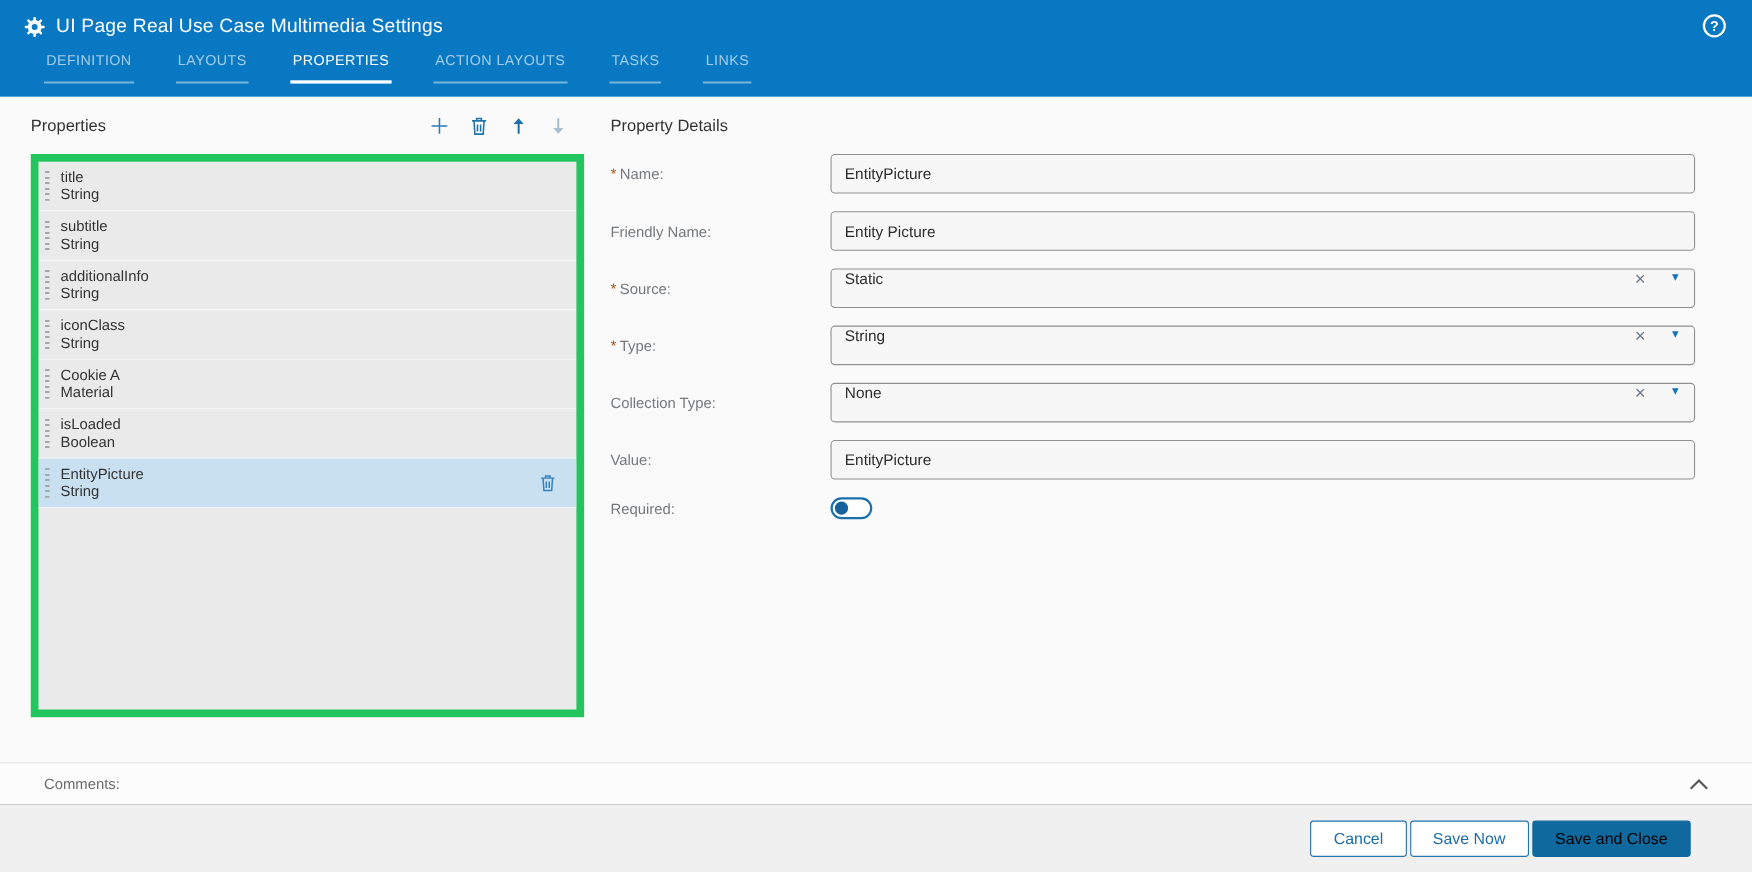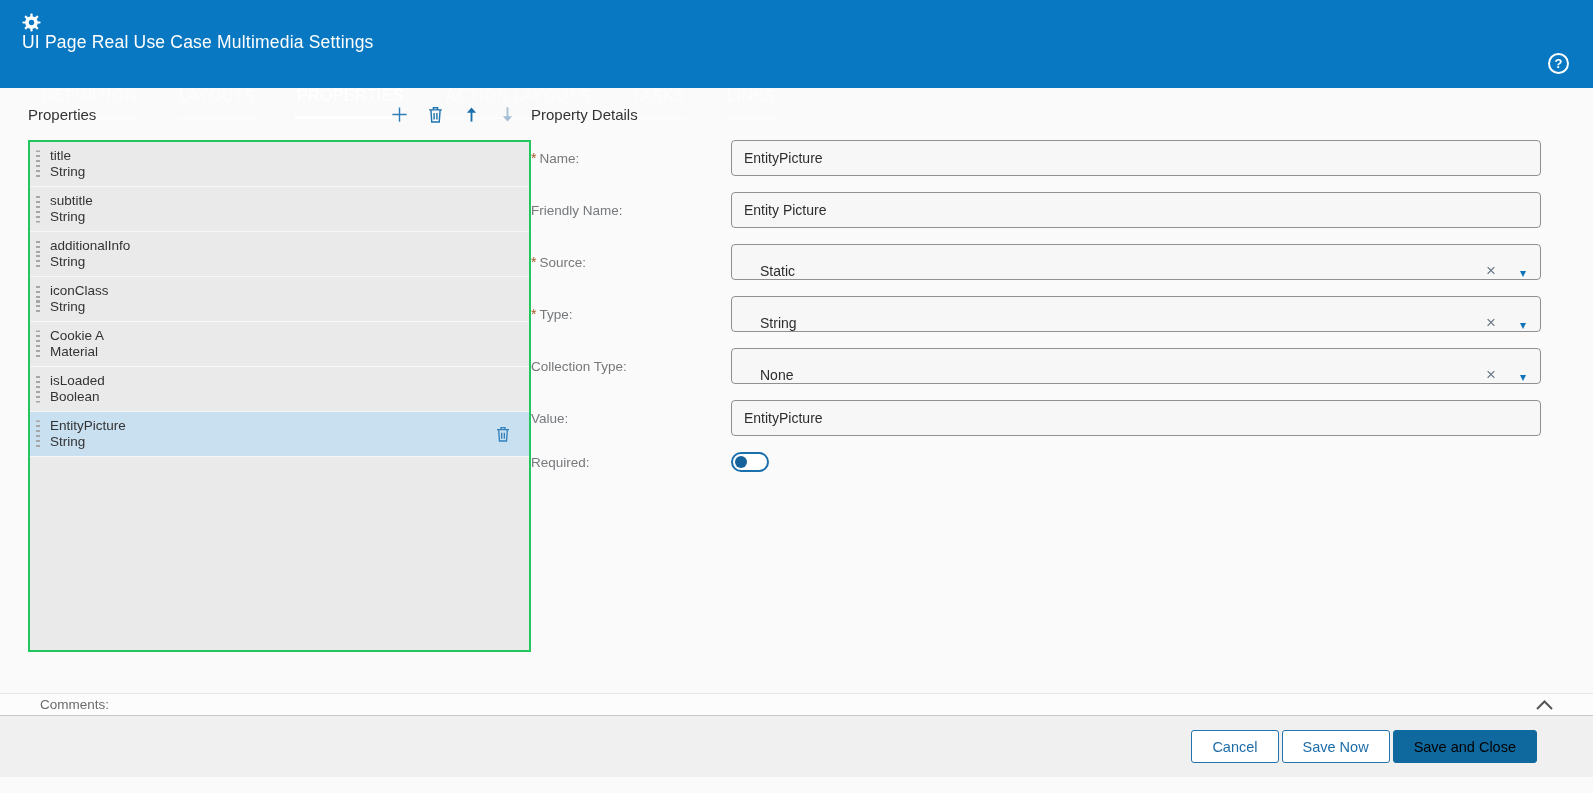--- a/index.html
+++ b/index.html
@@ -8,7 +8,7 @@
 
   
   .app-header { height:88px; background:#0878c2; }
-  .header-top { display:flex; align-items:flex-start; padding:13px 24px 0 22px;flex-direction:column; }
+  .header-top { display:flex; align-items:flex-end; padding:13px 24px 0 22px; }
   .gear { width:19px; height:19px; margin-right:10px; flex:0 0 auto; }
   .page-title { color:#fff; font-size:17.5px; font-weight:400; letter-spacing:.2px; }
   .help { margin-left:auto; width:21px; height:21px; border:2px solid #fff; border-radius:50%;

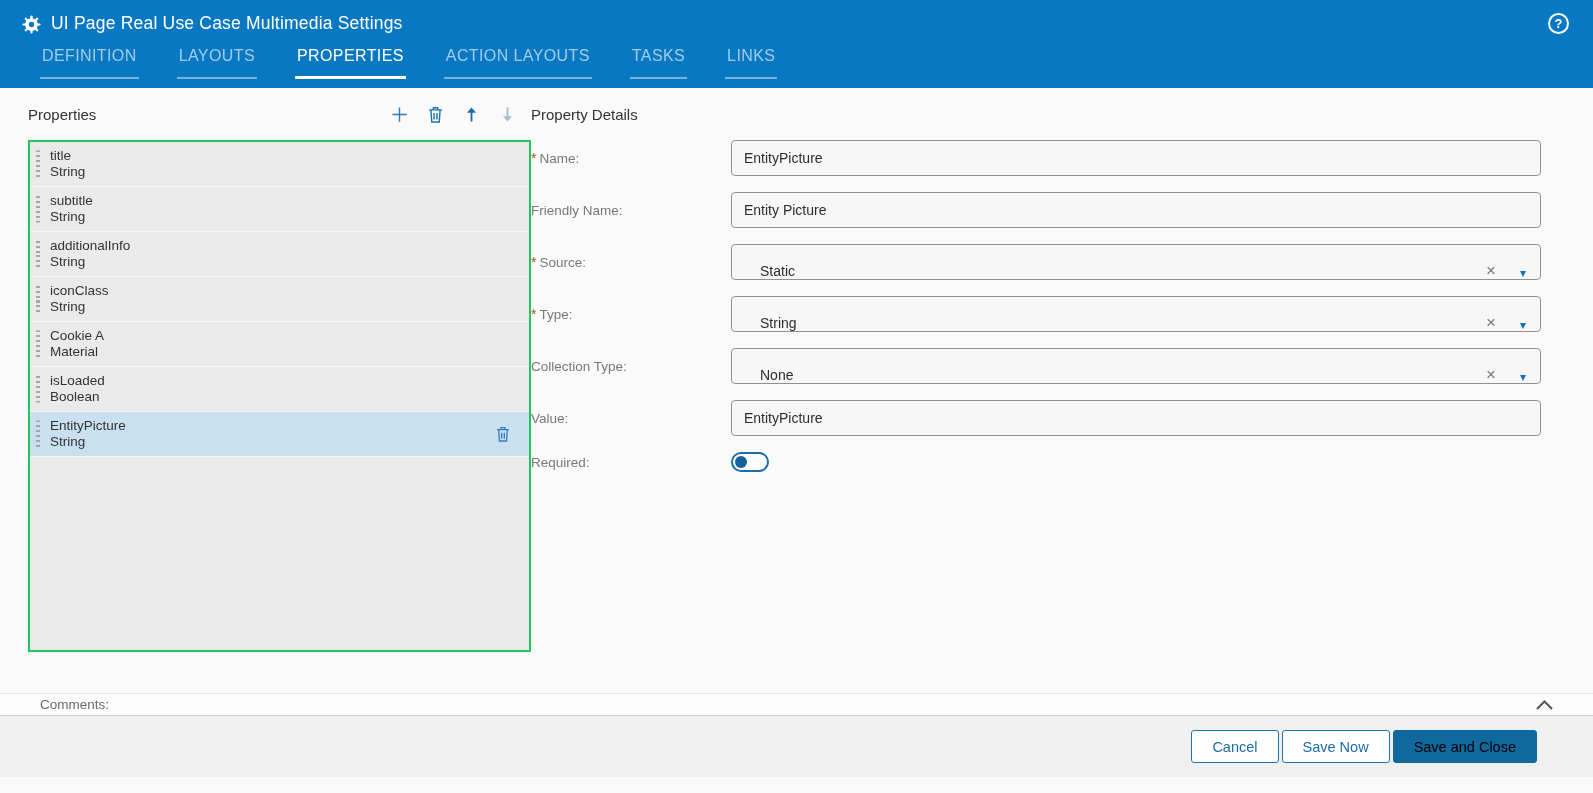--- a/index.html
+++ b/index.html
@@ -14,7 +14,7 @@
   .help { margin-left:auto; width:21px; height:21px; border:2px solid #fff; border-radius:50%;
     color:#fff; font-size:13px; font-weight:bold; display:flex; align-items:center; justify-content:center; cursor:pointer; }
   .tabs { display:flex; gap:38px; padding-left:40px; margin-top:13px; }
-  .tab { color:rgba(255,255,255,.62); font-size:16px; letter-spacing:.4px;
+  .tab { color:rgba(255,255,255,.62); font-size:13px; letter-spacing:.4px;
     padding:0 2px 12px 2px; border-bottom:2px solid rgba(255,255,255,.45); cursor:pointer; }
   .tab.active { color:#fff; border-bottom:3px solid #fff; padding-bottom:11px; }
 

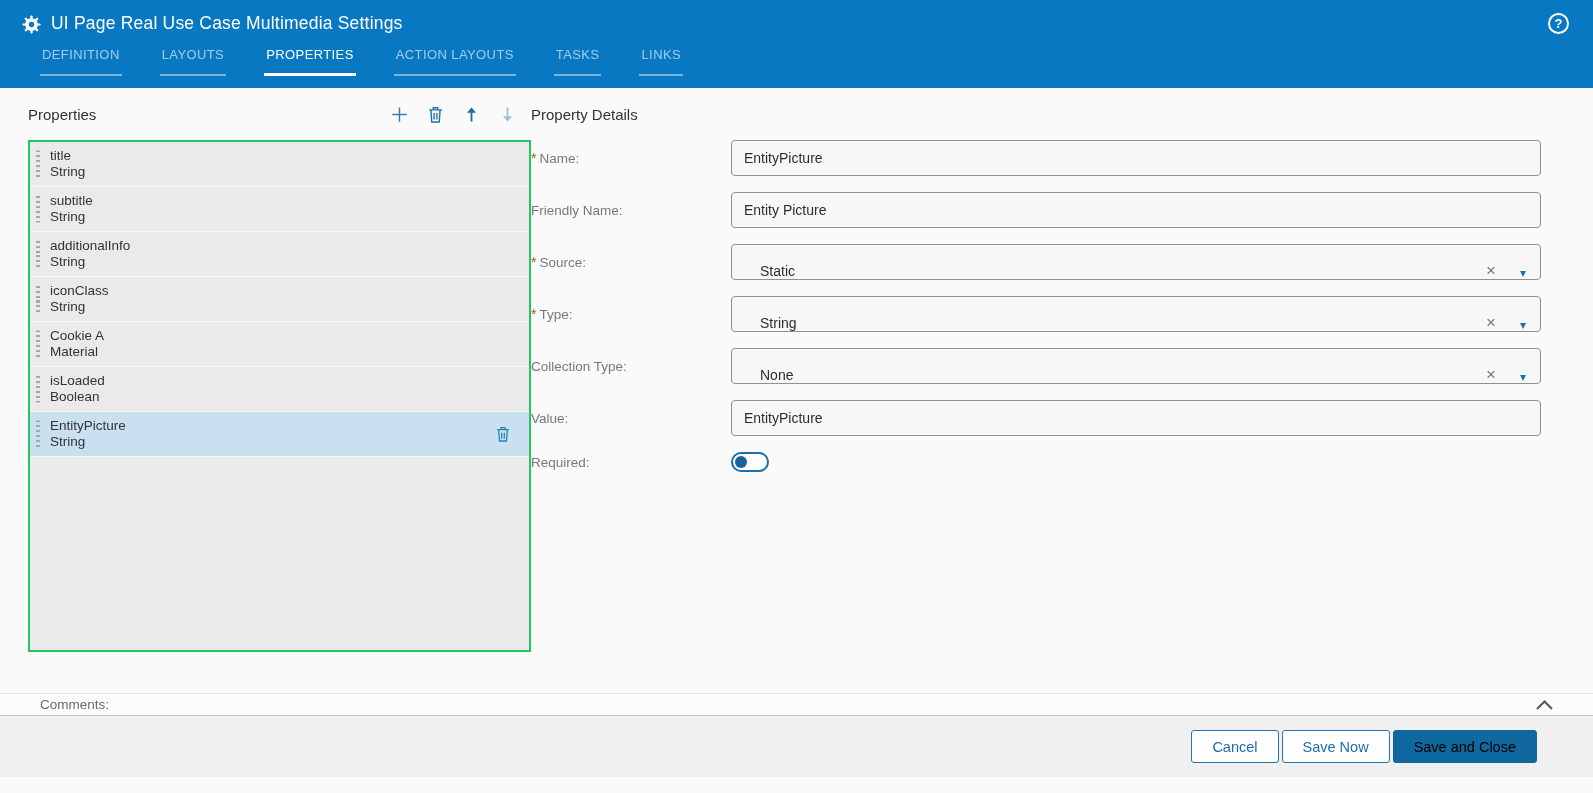--- a/index.html
+++ b/index.html
@@ -37,7 +37,7 @@
   .row-trash { position:absolute; right:18px; top:50%; transform:translateY(-50%);
     width:16px; height:18px; cursor:pointer; }
 
-  .right-panel { flex:1; margin-right:52px; }
+  .right-panel { flex:1; margin-left:24px; margin-right:52px; }
   .form-row { display:flex; align-items:center; margin-bottom:16px; }
   .f-label { width:200px; flex:0 0 auto; text-align:left; padding-right:10px;
     font-size:13.5px; color:#76797c; }

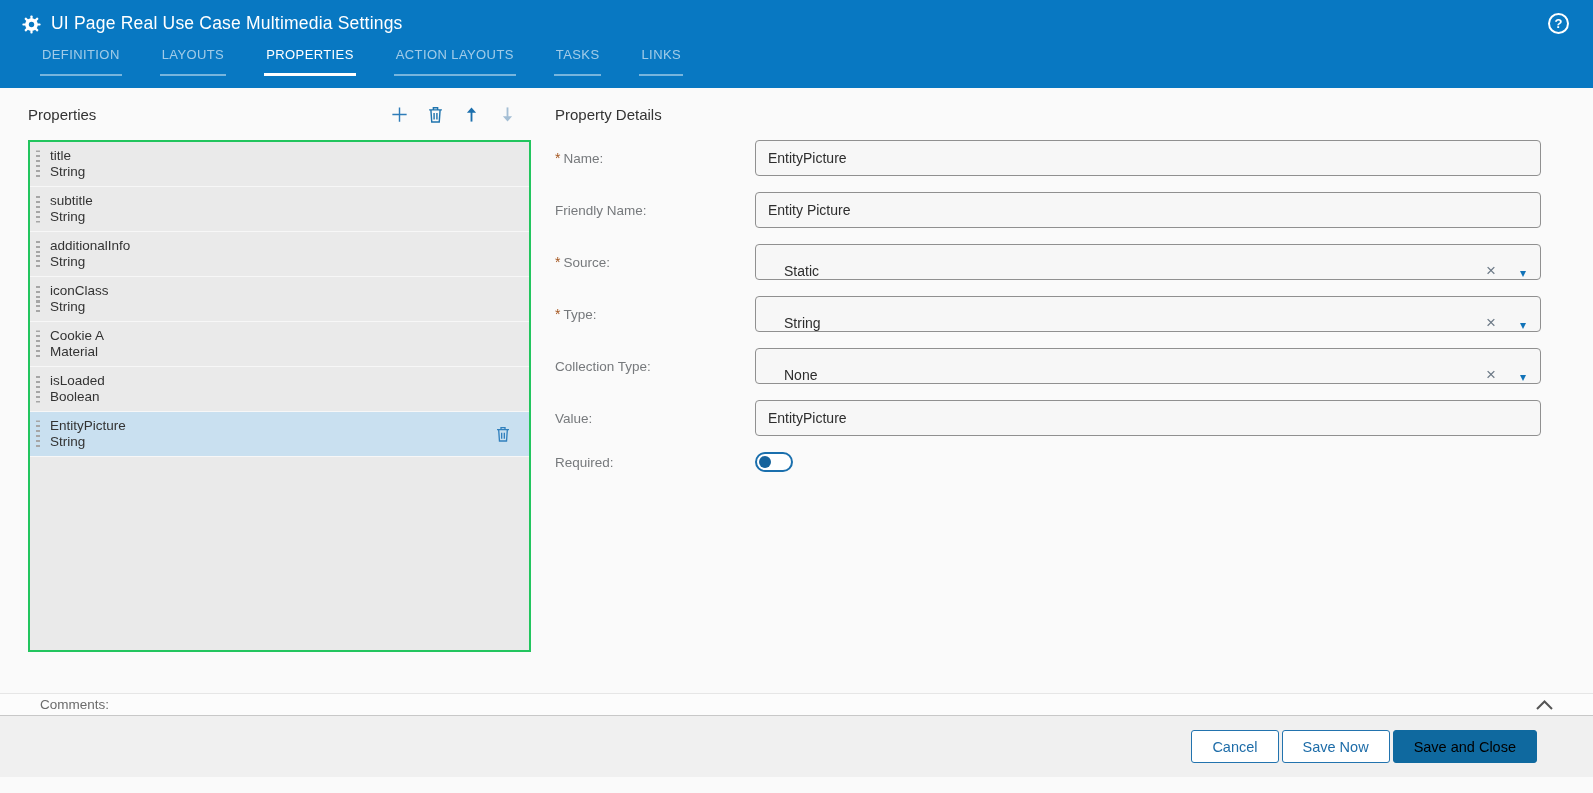--- a/index.html
+++ b/index.html
@@ -26,7 +26,7 @@
   .list-toolbar { margin-left:auto; display:flex; align-items:center; gap:16px; padding-right:14px; }
   .tool-btn { width:20px; height:20px; display:flex; align-items:center; justify-content:center; cursor:pointer; }
 
-  .prop-list { height:512px; border:2px solid #22c55e; background:#eaeaea; overflow:hidden; }
+  .prop-list { height:512px; border:7px solid #22c55e; background:#eaeaea; overflow:hidden; }
   .prop-row { height:45px; border-bottom:1px solid #f7f7f7; display:flex; align-items:center;
     padding-left:20px; position:relative; cursor:pointer; }
   .prop-row .handle { position:absolute; left:6px; top:50%; transform:translateY(-50%);

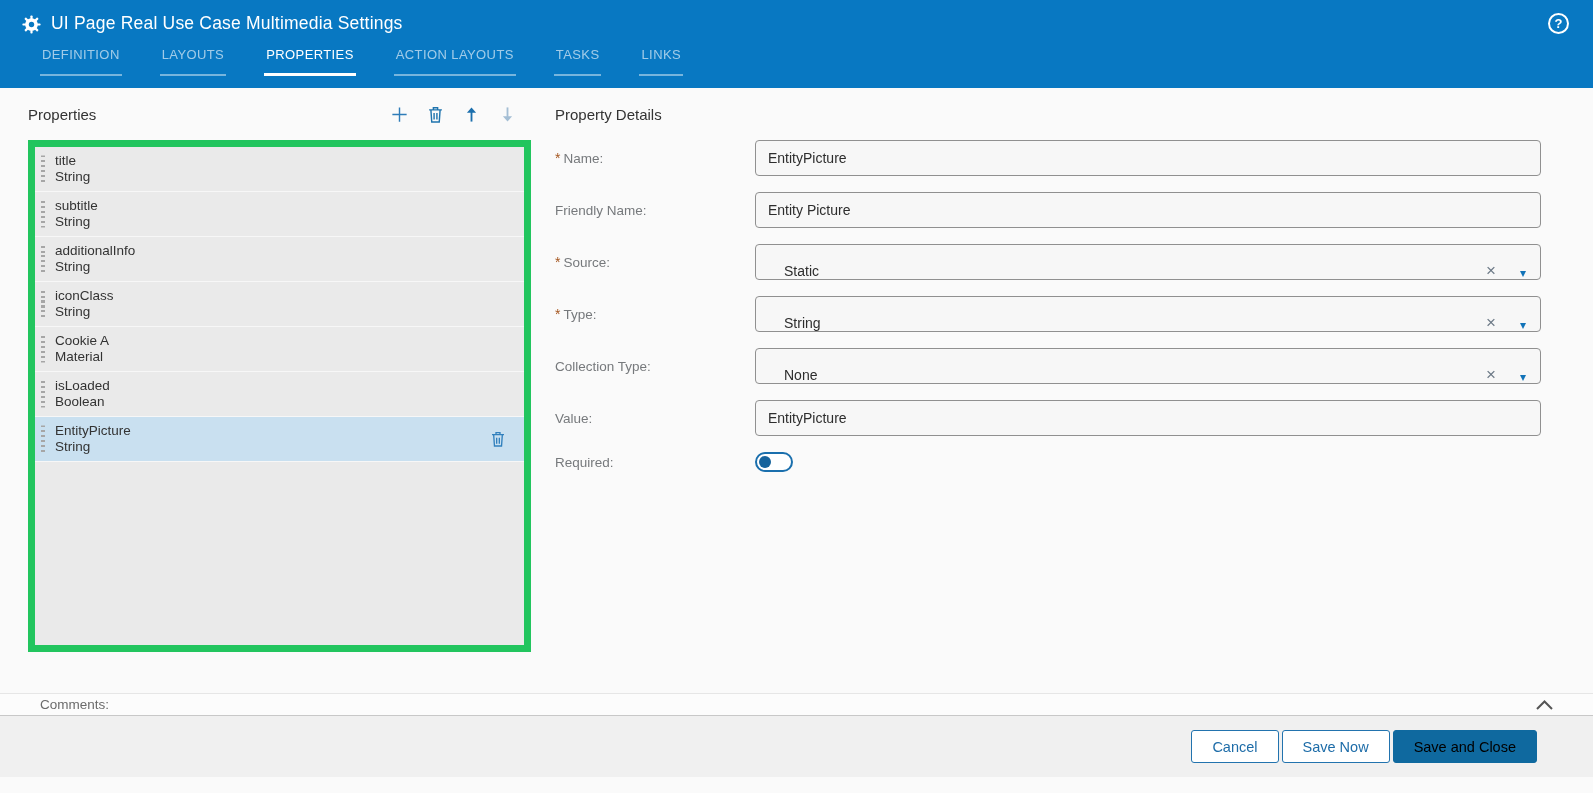--- a/index.html
+++ b/index.html
@@ -46,7 +46,7 @@
   .txt { width:100%; height:36px; background:#f7f7f7; border:1px solid #909090; border-radius:4px;
     padding:0 12px; font-size:14px; color:#2d2d2d; font-family:"Liberation Sans", sans-serif; }
   .combo { height:36px; background:#f7f7f7; border:1px solid #909090; border-radius:4px;
-    display:flex; align-items:flex-end; padding:0 14px 0 28px; font-size:14px; color:#2d2d2d; cursor:pointer; }
+    display:flex; align-items:flex-start; padding:0 14px 0 12px; font-size:14px; color:#2d2d2d; cursor:pointer; }
   .combo .clear { margin-left:auto; color:#6d7a87; font-size:17px; line-height:1; cursor:pointer; }
   .combo .caret { margin-left:24px; color:#1273b8; font-size:12px; line-height:1; cursor:pointer; }
   .toggle { width:38px; height:20px; border:2px solid #1a6fad; border-radius:11px; background:#fff;

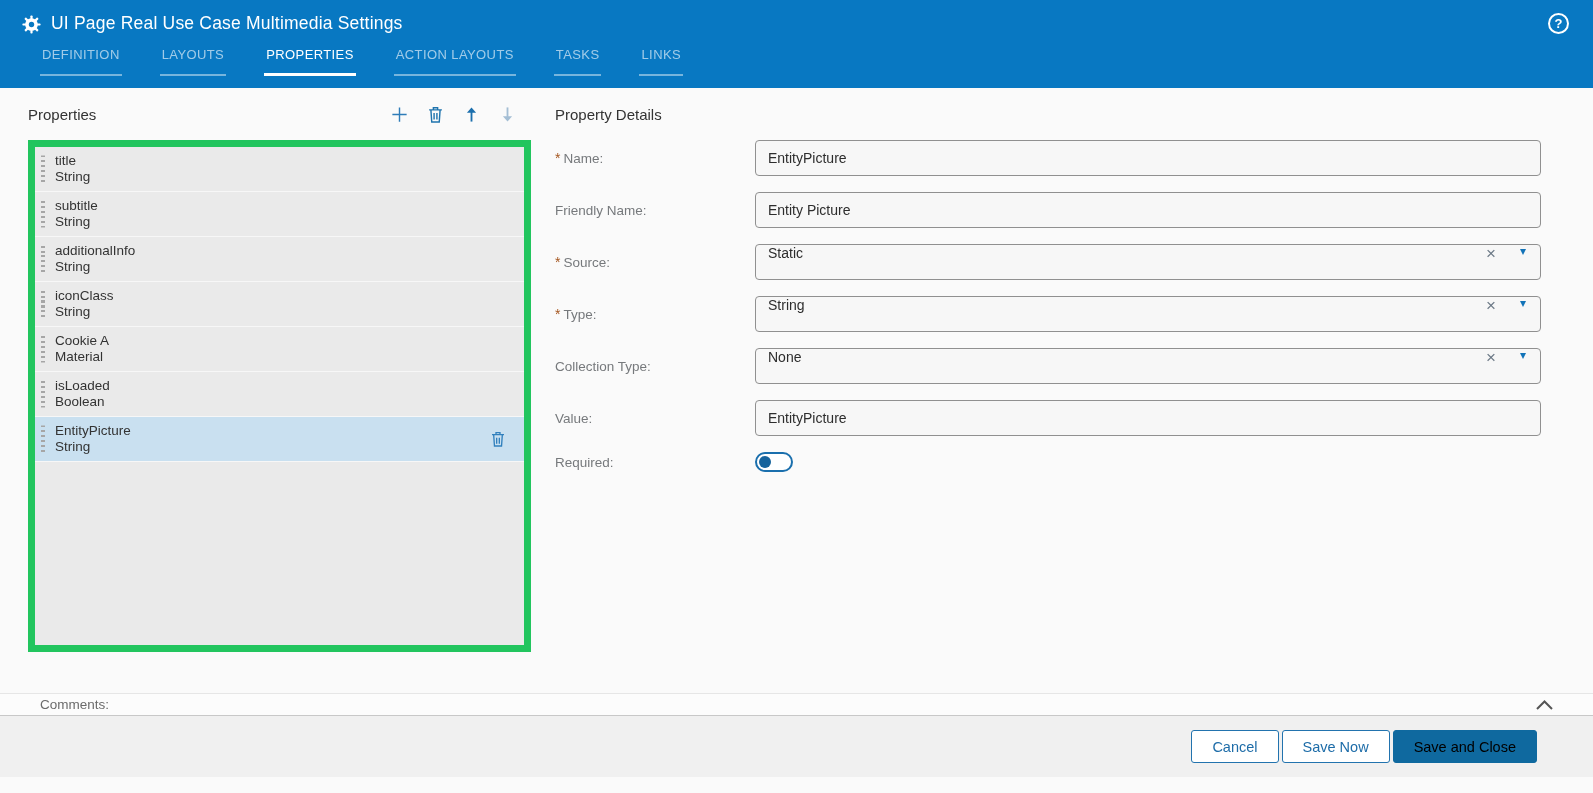--- a/index.html
+++ b/index.html
@@ -54,7 +54,7 @@
   .knob { position:absolute; left:2px; top:2px; width:12px; height:12px; border-radius:50%; background:#16639c; }
 
   
-  .comments-bar { height:23px; background:#fcfcfc; border-top:1px solid #e6e6e6; border-bottom:1px solid #c8c8c8;
+  .comments-bar { height:39px; background:#fcfcfc; border-top:1px solid #e6e6e6; border-bottom:1px solid #c8c8c8;
     display:flex; align-items:center; padding:0 40px; font-size:13.5px; color:#6b6b6b; }
   .collapse { margin-left:auto; cursor:pointer; display:flex; align-items:center; }
   .footer { height:61px; background:#f0f0f0; display:flex; align-items:center;

